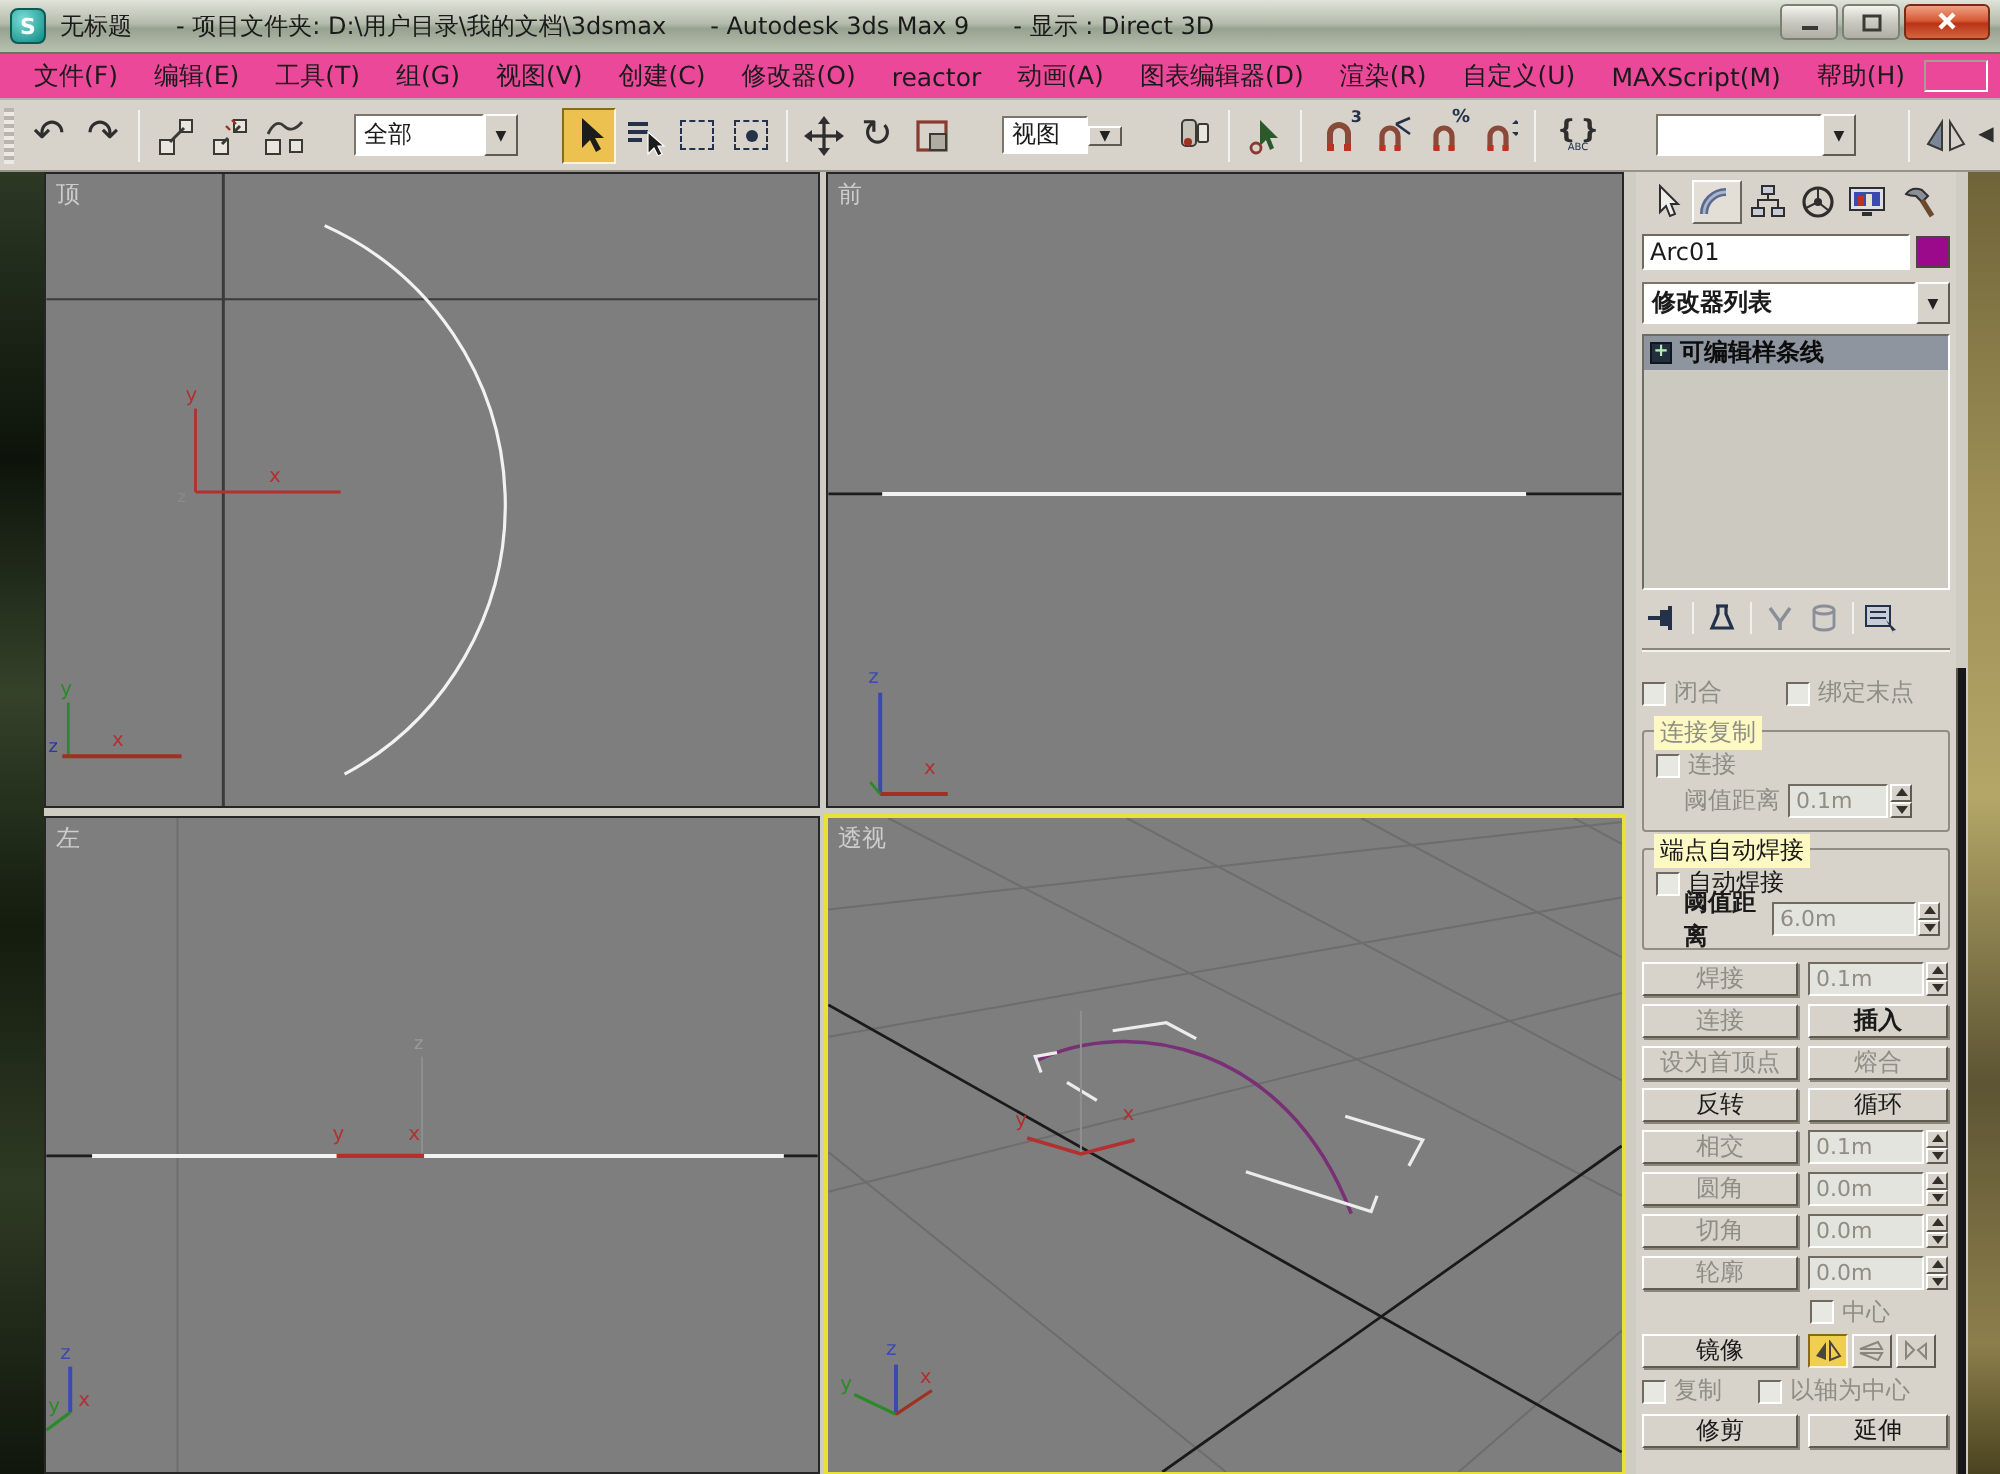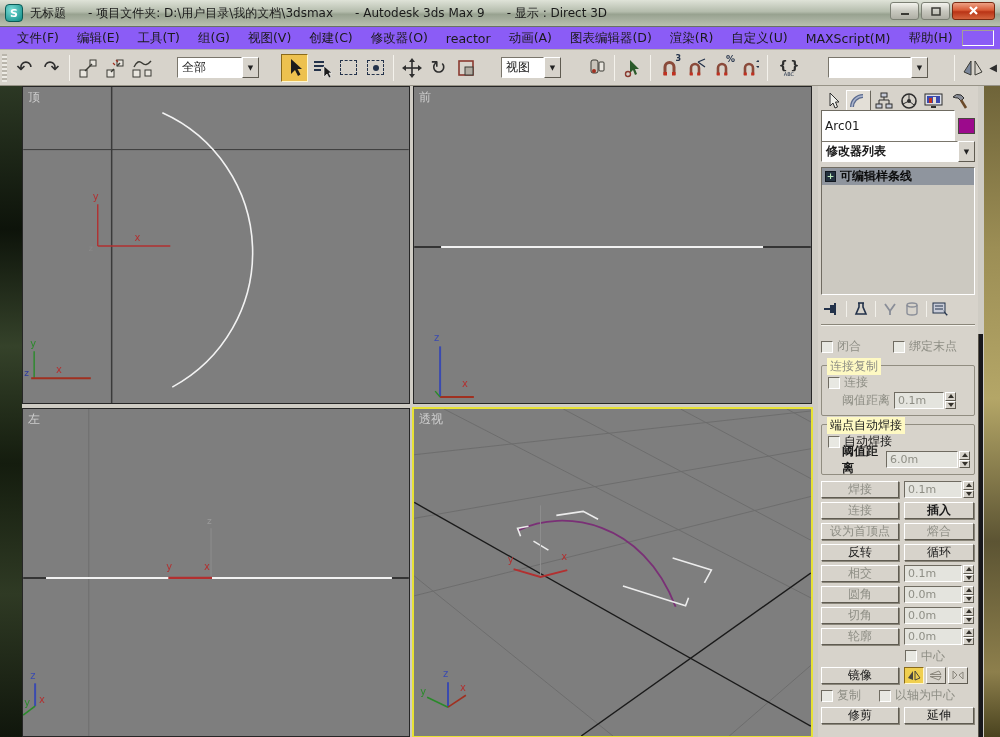--- a/index.html
+++ b/index.html
@@ -37,7 +37,7 @@
   
   .menubar{
     position:absolute; left:0; top:27px; width:1000px; height:23px;
-    background:#8b5cf6; border-bottom:1px solid #b6b2a8;
+    background:#ec4899; border-bottom:1px solid #b6b2a8;
     display:flex; align-items:center; padding-left:8px; font-size:12.5px;
   }
   .mitem{ padding:2px 9px; white-space:nowrap; cursor:default; }

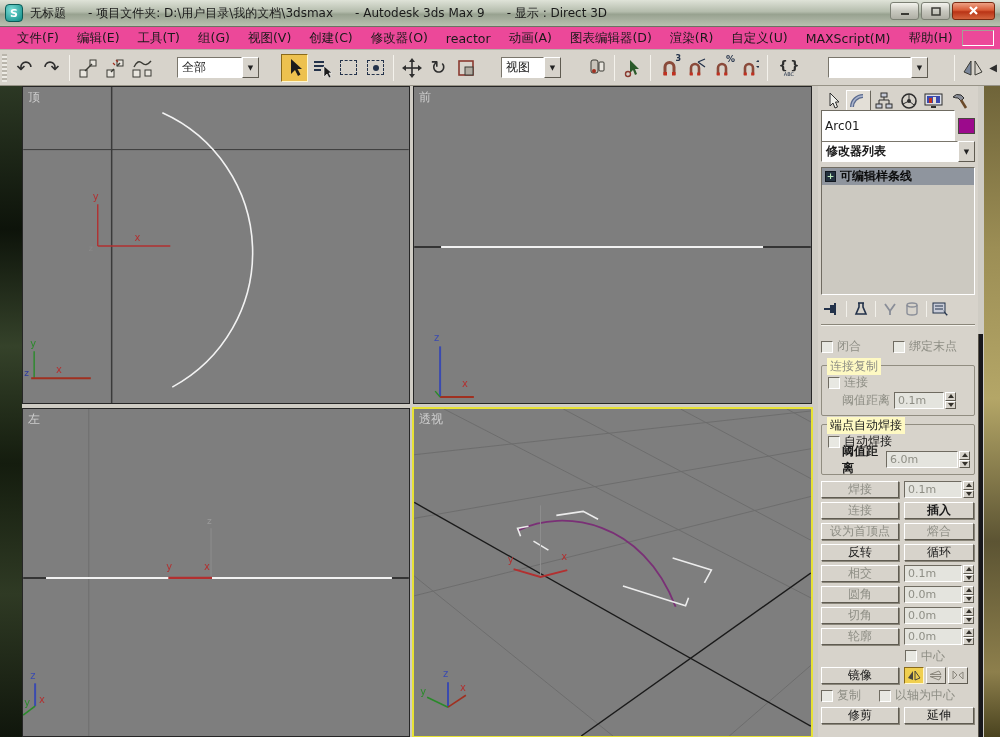--- a/index.html
+++ b/index.html
@@ -240,7 +240,7 @@
         <rect x="9" y="9" width="8" height="8" fill="#b0aca2" stroke="#3a3a34"></rect>
       </svg>
   </div>
-  <div class="dropdown" style="width:60px;">
+  <div class="dropdown" style="width:60px;align-items:center;">
     <div class="dd-field">视图</div>
     <div class="dd-btn">▼</div>
   </div>

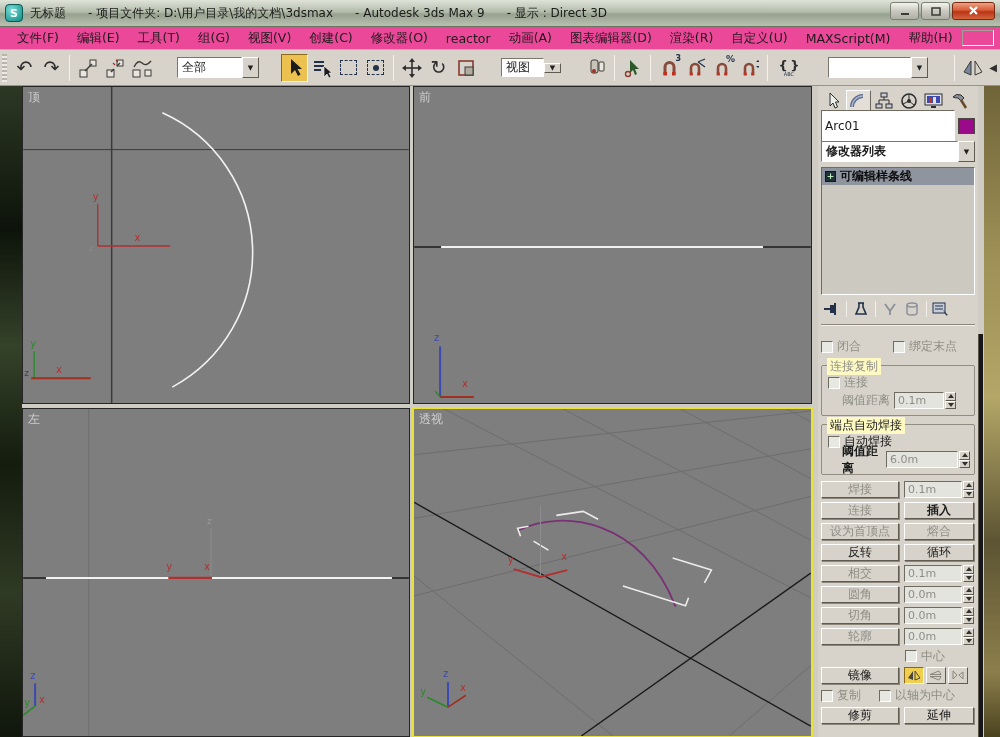--- a/index.html
+++ b/index.html
@@ -88,7 +88,7 @@
   .tab{ width:25px; height:22px; display:flex; align-items:center; justify-content:center; }
   .tab.active{ background:#e3dfd7; border:1px solid; border-color:#fff #6a665c #6a665c #fff; }
   .namerow{ display:flex; align-items:center; gap:3px; height:20px; margin-bottom:5px; }
-  .namefield{ flex:1; height:32px; background:#fff; border:1px solid; border-color:#6f6b61 #fff #fff #6f6b61; padding:0 3px; display:flex; align-items:center; font-size:12px; }
+  .namefield{ flex:1; height:18px; background:#fff; border:1px solid; border-color:#6f6b61 #fff #fff #6f6b61; padding:0 3px; display:flex; align-items:center; font-size:12px; }
   .swatch{ width:17px; height:16px; border:1px solid #4a4640; }
   .stackbox{ height:128px; background:#ccc9c1; border:1px solid; border-color:#6f6b61 #fff #fff #6f6b61; margin-bottom:3px; }
   .stackrow{ height:17px; background:#8f959e; display:flex; align-items:center; padding-left:3px; gap:4px; font-weight:bold; color:#0c0c0c; }

